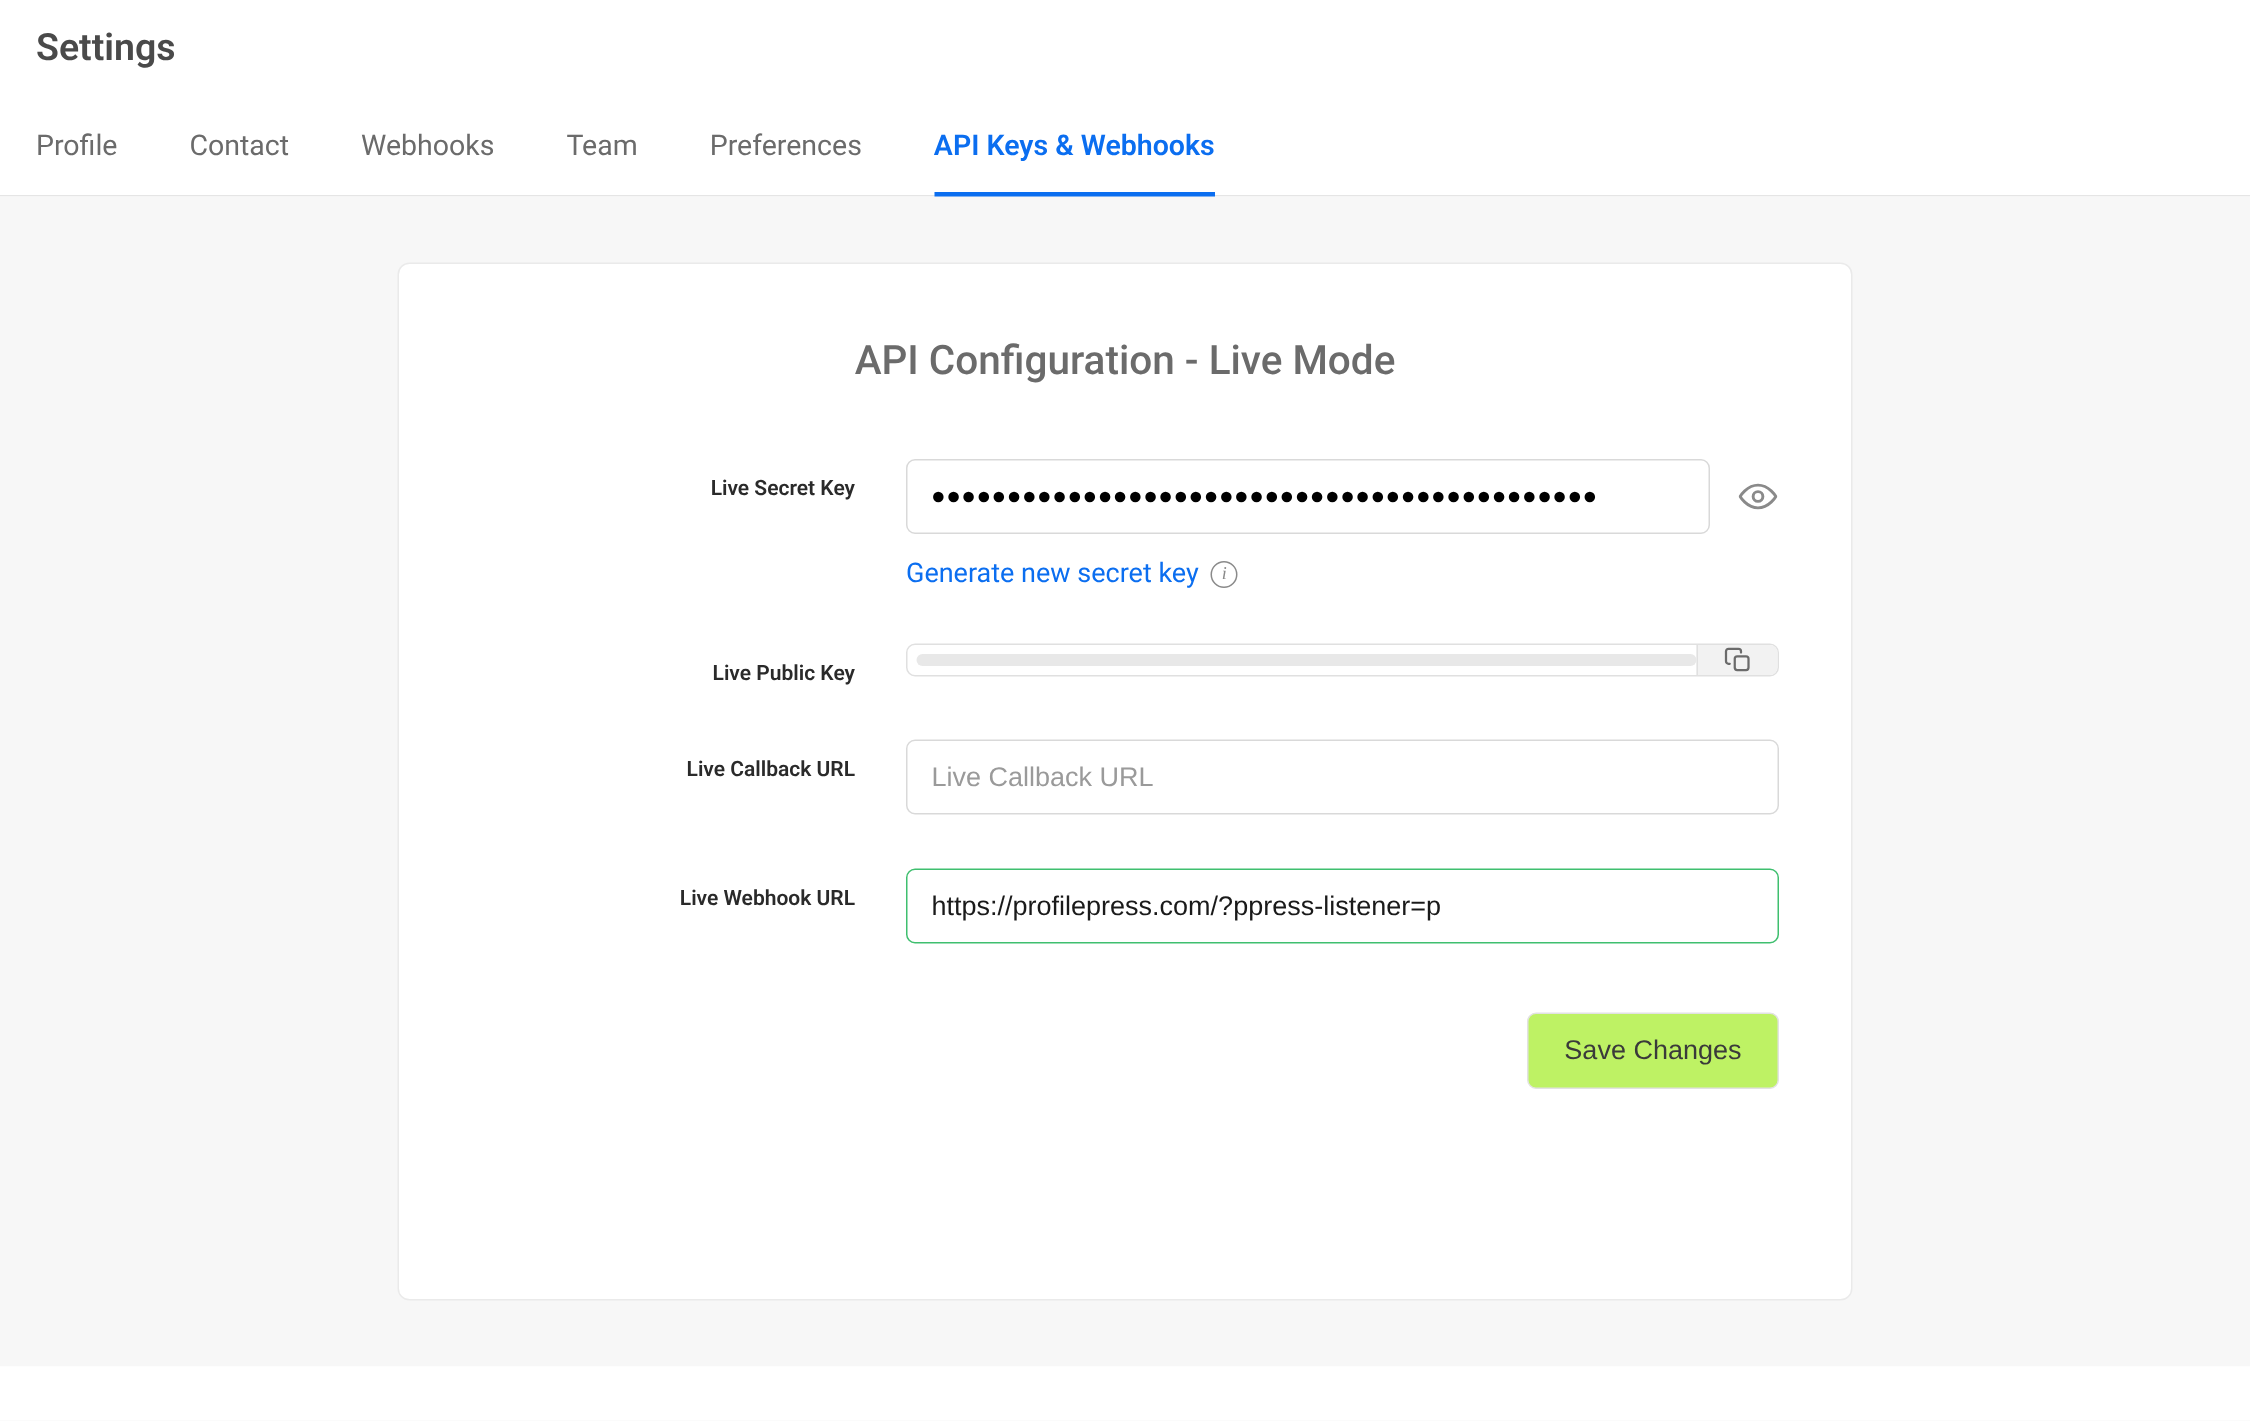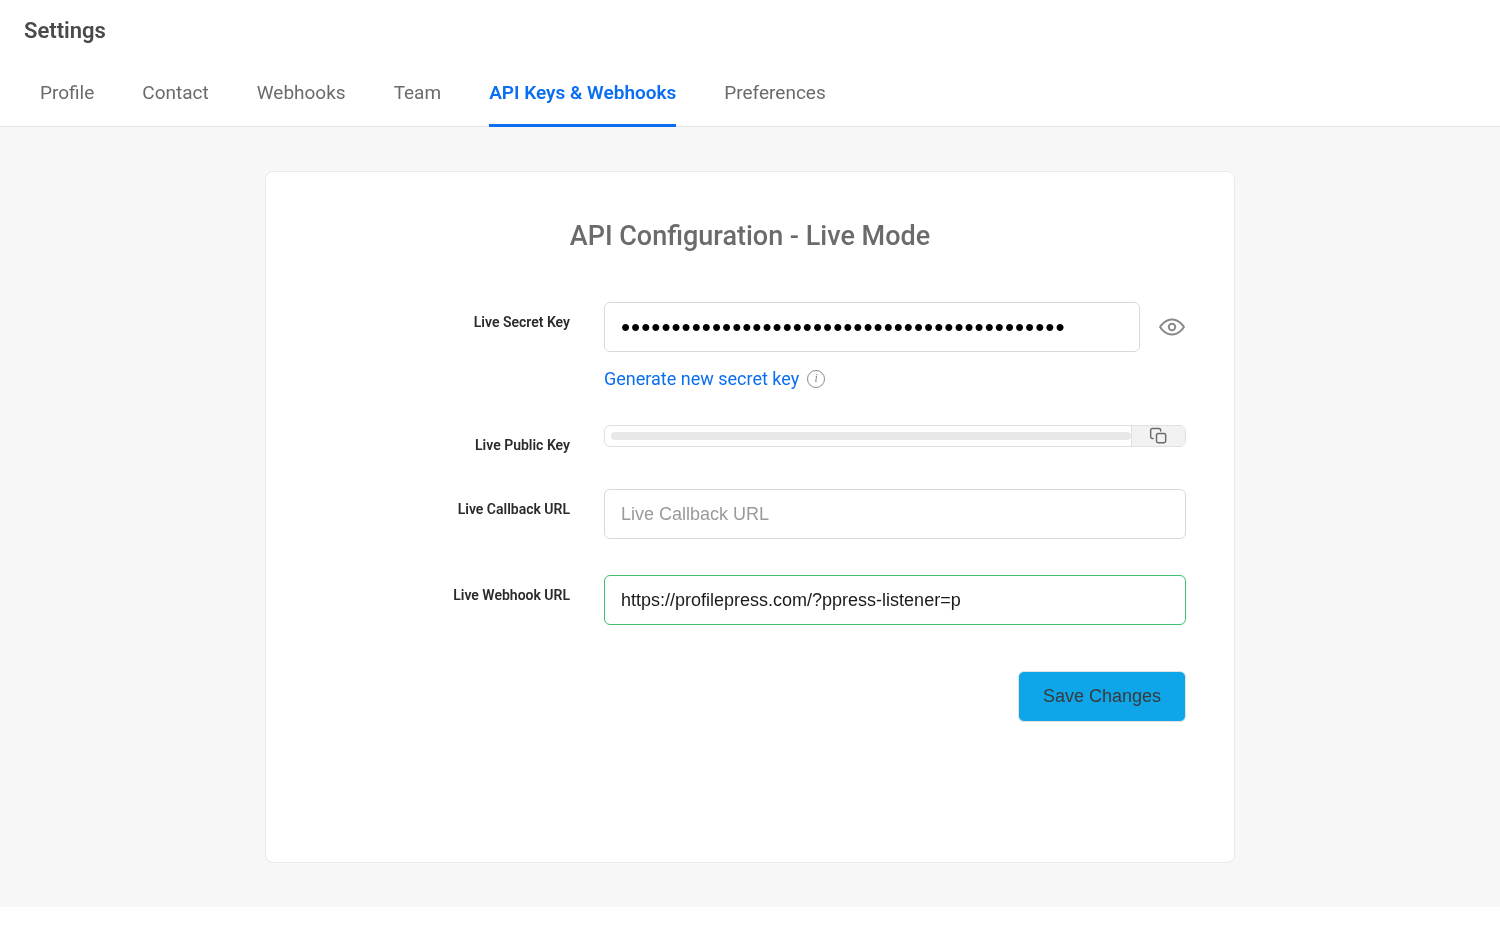--- a/index.html
+++ b/index.html
@@ -10,7 +10,7 @@
     font-size: 16px;
   }
   .page-title {
-    font-size: 22px;
+    font-size: 25px;
     font-weight: 600;
     color: #4a4a4a;
     padding: 18px 20px 20px 24px;

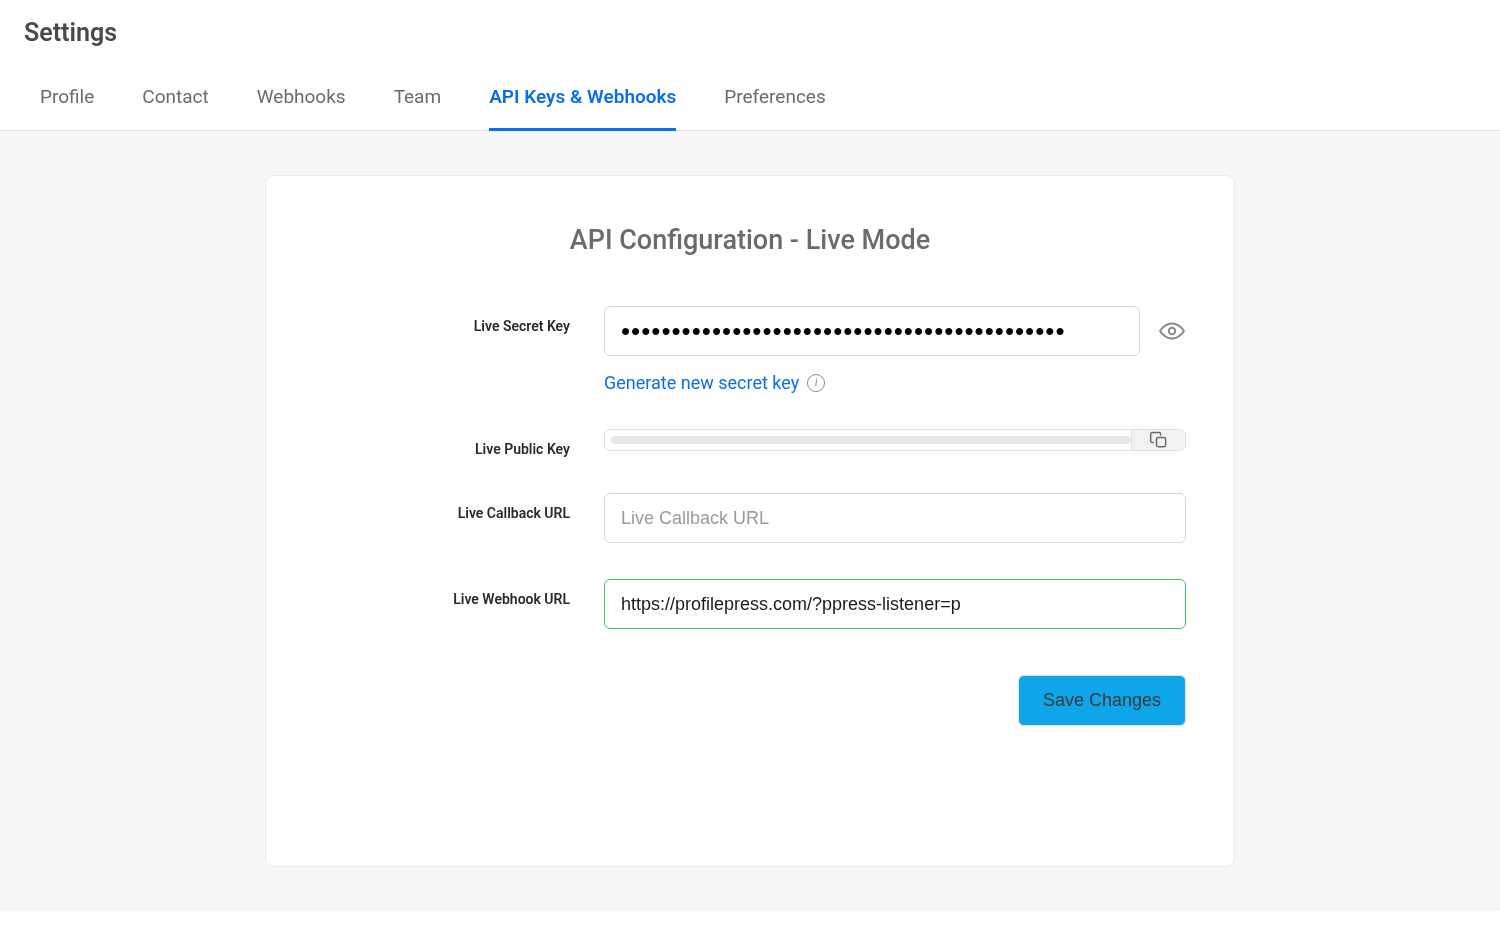--- a/index.html
+++ b/index.html
@@ -18,7 +18,7 @@
   .tabs {
     display: flex;
     gap: 48px;
-    padding: 0 40px;
+    padding: 0 24px;
     border-bottom: 1px solid #e5e5e5;
   }
   .tab {

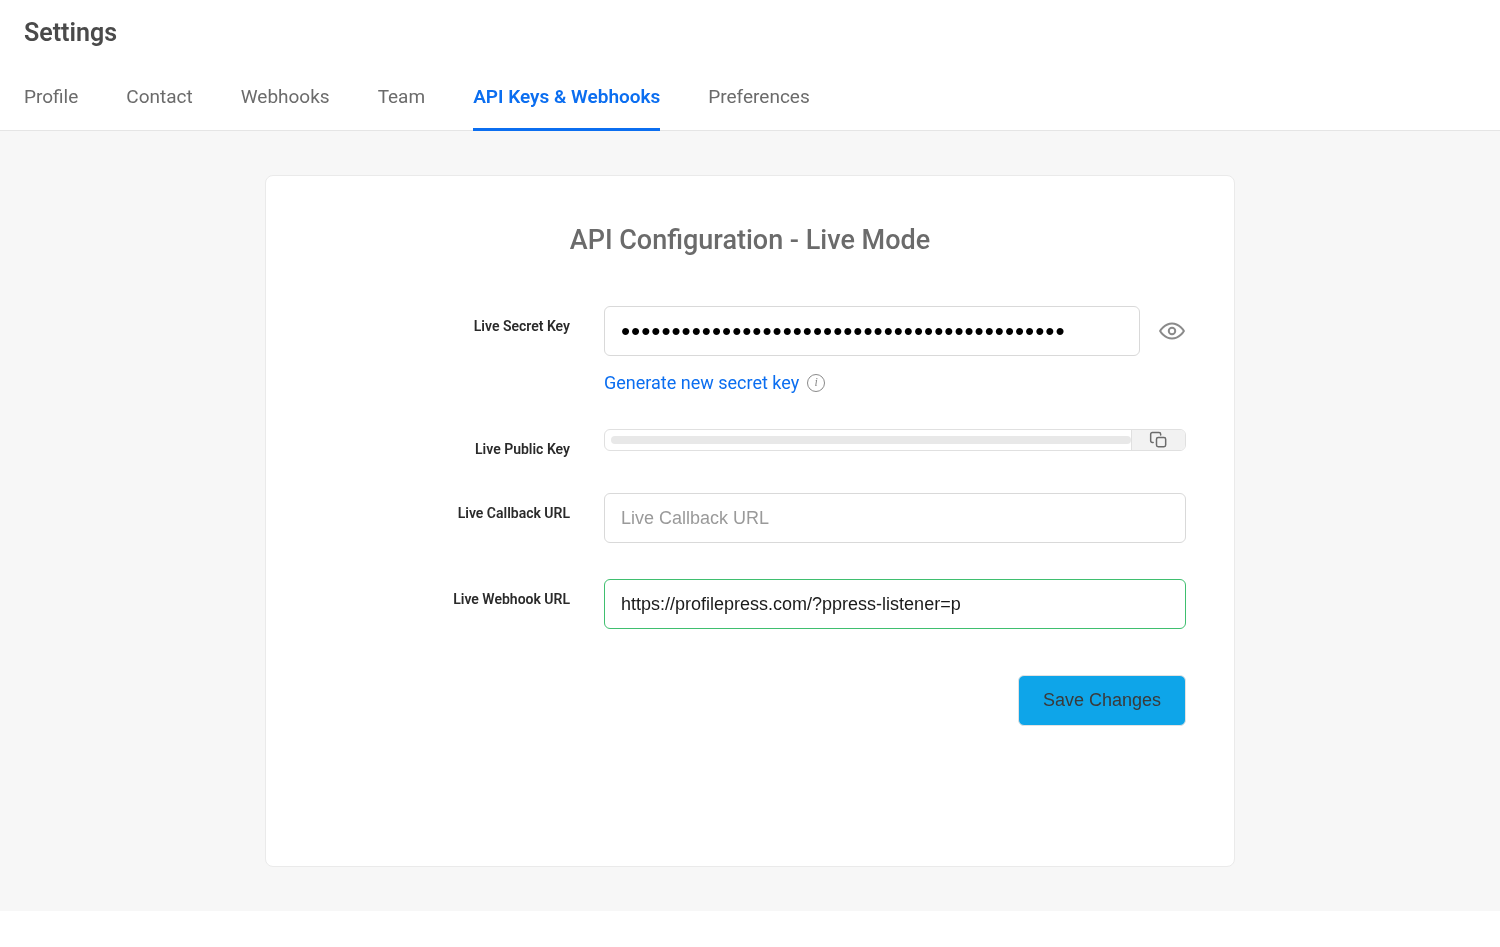--- a/index.html
+++ b/index.html
@@ -181,8 +181,8 @@
   <div class="tab">Contact</div>
   <div class="tab">Webhooks</div>
   <div class="tab">Team</div>
+  <div class="tab">Preferences</div>
   <div class="tab active">API Keys &amp; Webhooks</div>
-  <div class="tab">Preferences</div>
 </div>
 
 <div class="content-area">

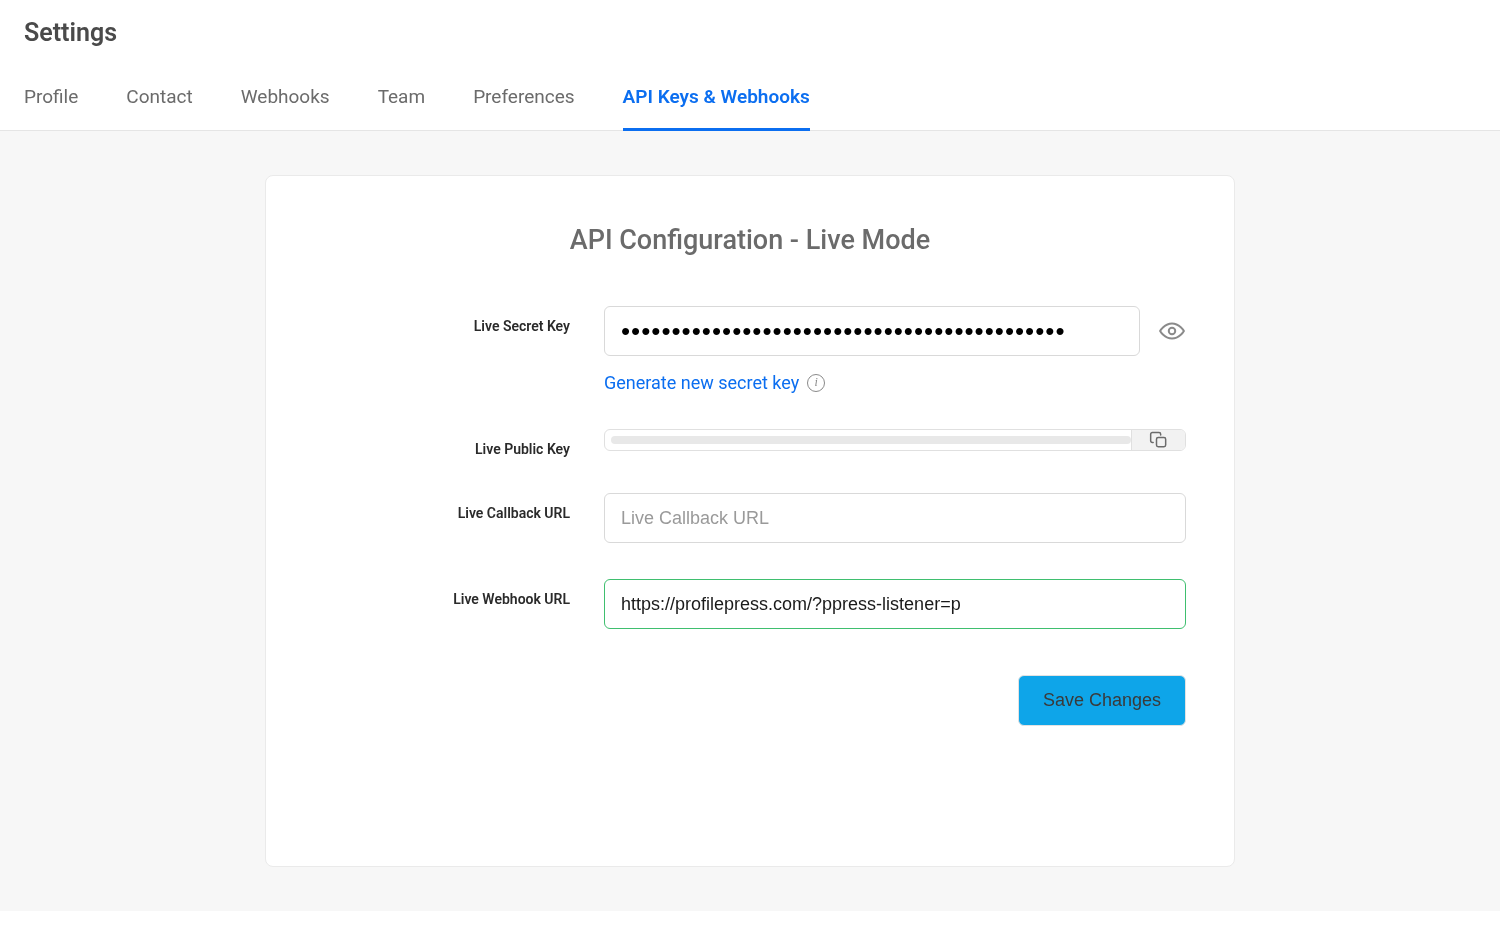--- a/index.html
+++ b/index.html
@@ -161,7 +161,7 @@
     margin-top: 10px;
   }
   .save-btn {
-    background: #0ea5e9;
+    background: #bef264;
     border: 1px solid #e2e2e2;
     border-radius: 6px;
     padding: 14px 24px;

